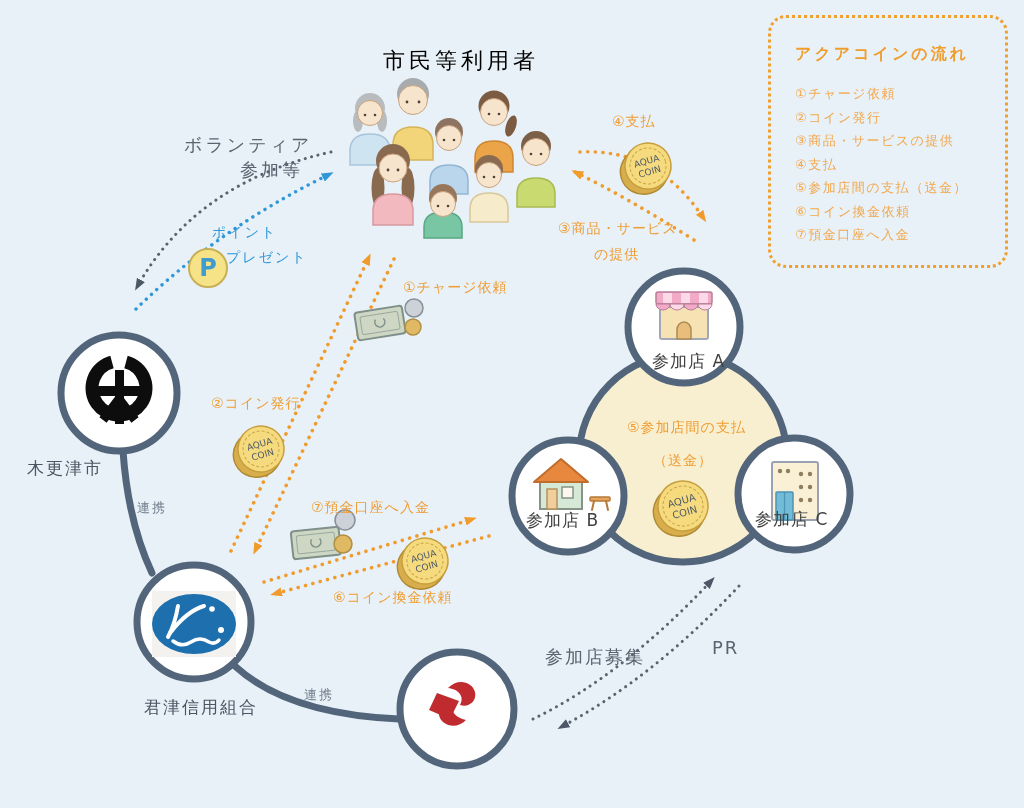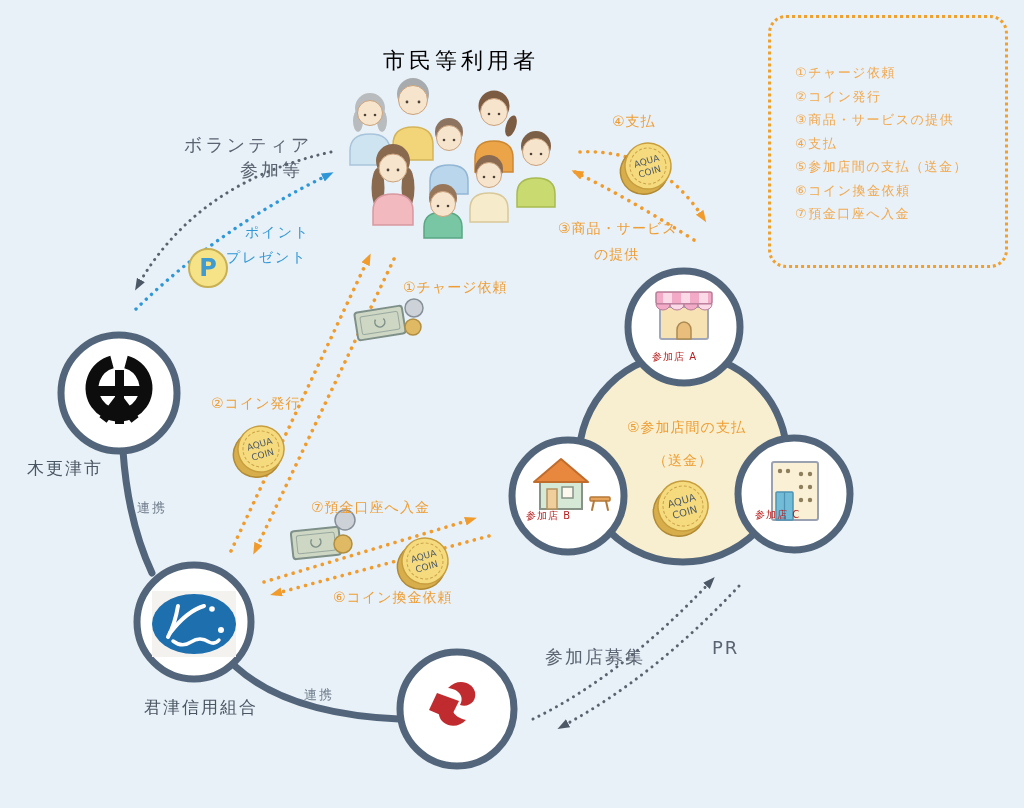--- a/index.html
+++ b/index.html
@@ -312,6 +312,7 @@
   <div class="lbl store" style="left:755px;top:508px;">参加店 C</div>
 
   <div class="legend">
+    <div class="legend-title">アクアコインの流れ</div>
     <ul>
       <li>①チャージ依頼</li>
       <li>②コイン発行</li>

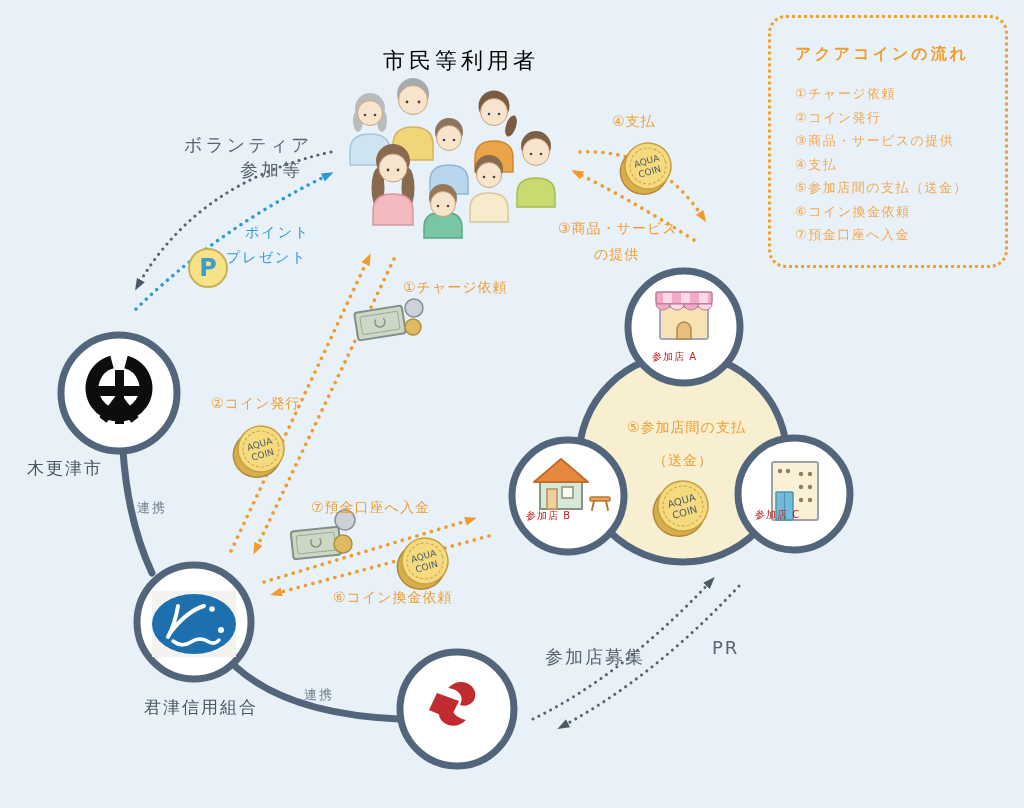--- a/index.html
+++ b/index.html
@@ -285,7 +285,7 @@
   <div class="lbl g" style="left:184px;top:133px;">ボランティア</div>
   <div class="lbl g" style="left:209px;top:158px;margin-left:31px;">参加等</div>
 
-  <div class="lbl b" style="left:245px;top:224px;">ポイント</div>
+  <div class="lbl b" style="left:212px;top:224px;">ポイント</div>
   <div class="lbl b" style="left:226px;top:249px;">プレゼント</div>
 
   <div class="lbl o" style="left:403px;top:279px;">①チャージ依頼</div>

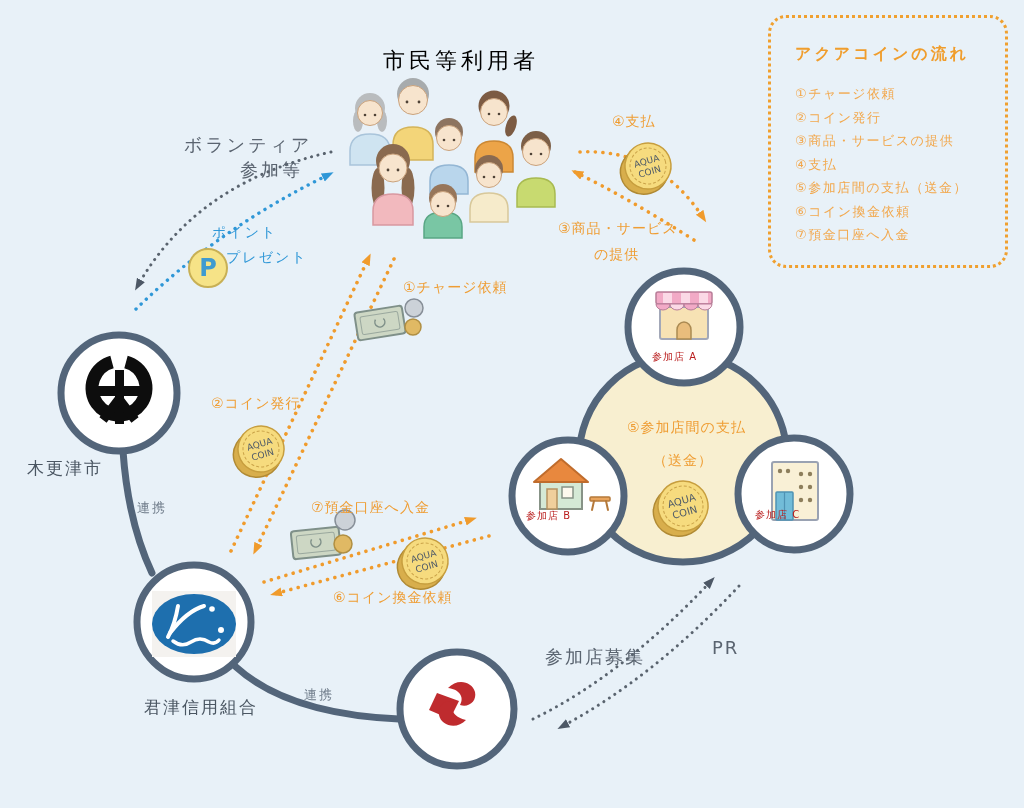--- a/index.html
+++ b/index.html
@@ -13,7 +13,7 @@
   .g{color:#5a6470;font-size:18px;letter-spacing:3px;}
   .b{color:#2f97d7;font-size:14px;letter-spacing:2px;}
   .node{color:#4a5662;font-size:17px;letter-spacing:2px;}
-  .store{color:#b91c1c;font-size:10px;letter-spacing:1px;}
+  .store{color:#404040;font-size:17px;letter-spacing:1px;}
   .renkei{color:#6e7b89;font-size:13px;letter-spacing:2px;}
   .title{color:#000000;font-size:22px;letter-spacing:4px;}
   .legend{

